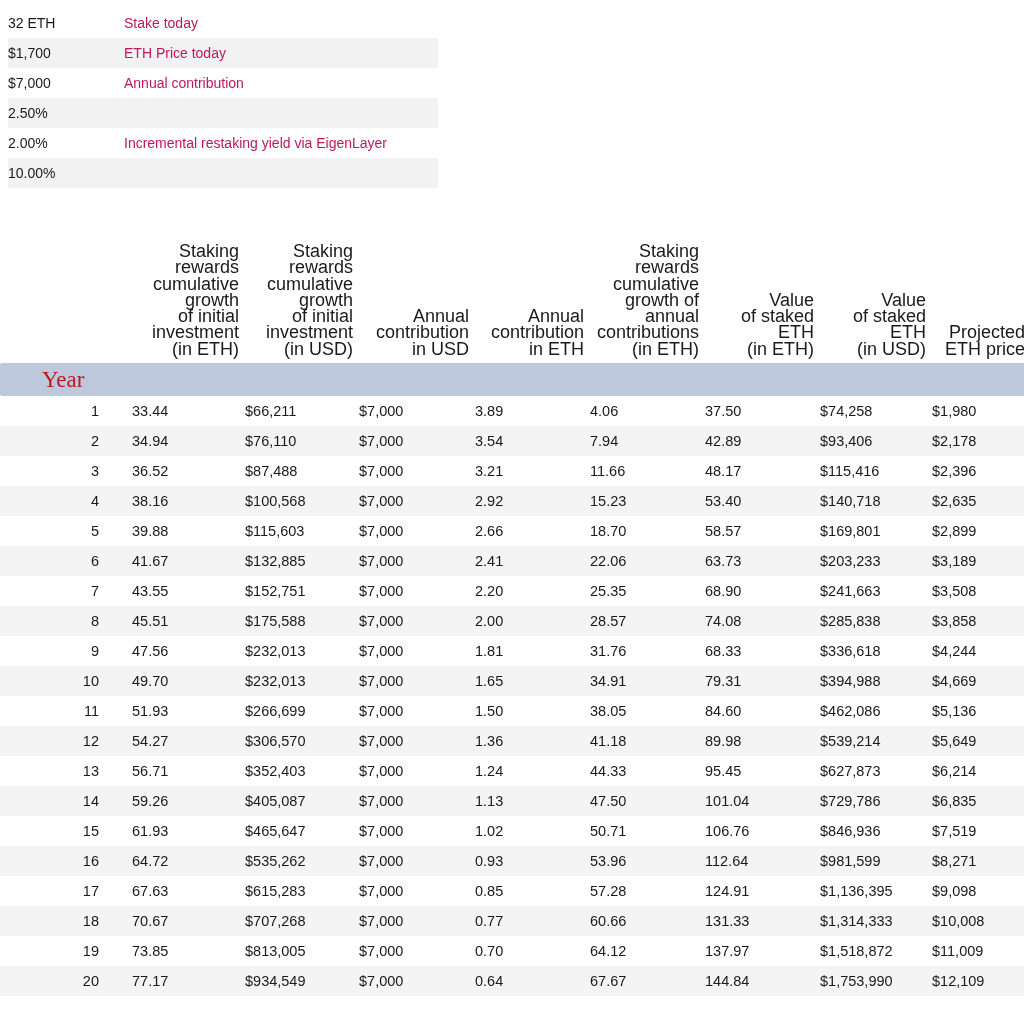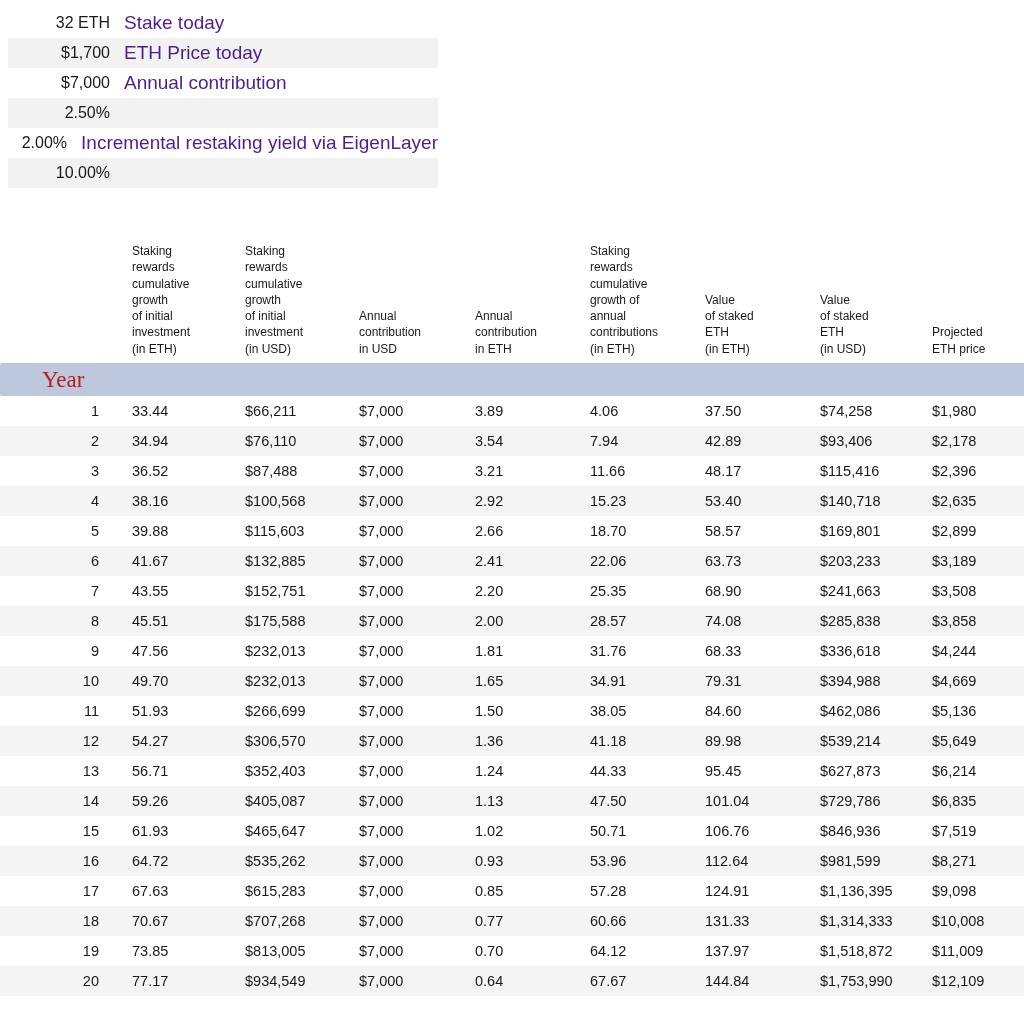--- a/index.html
+++ b/index.html
@@ -32,9 +32,9 @@
   .assume-row.striped { background: #f2f2f2; }
   .assume-value {
     width: 102px;
-    text-align: right;
+    text-align: left;
     padding-right: 0px;
-    font-size: 16px;
+    font-size: 14px;
     color: #1a1a1a;
     white-space: nowrap;
   }

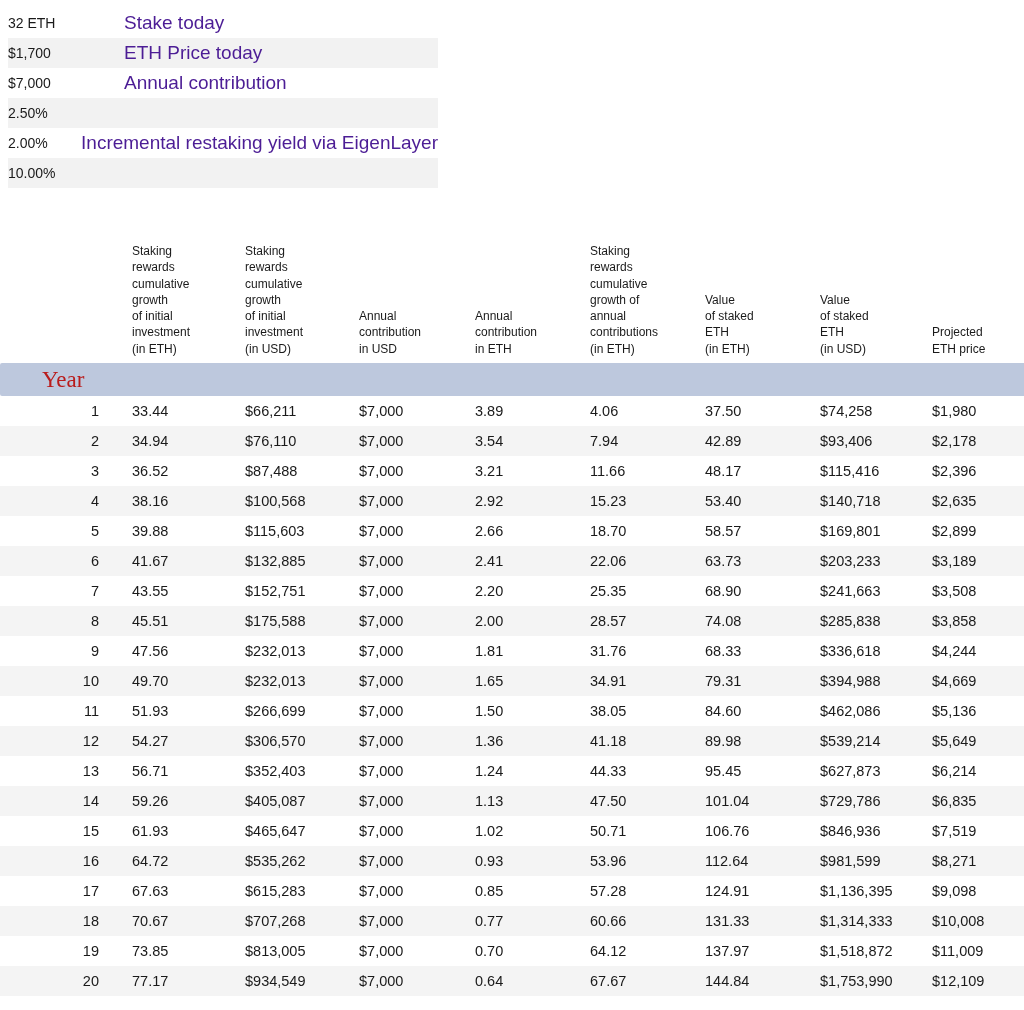--- a/index.html
+++ b/index.html
@@ -40,8 +40,8 @@
   }
   .assume-label {
     padding-left: 14px;
-    font-size: 19px;
-    color: #4c1d95;
+    font-size: 14px;
+    color: #be185d;
     white-space: nowrap;
   }
 

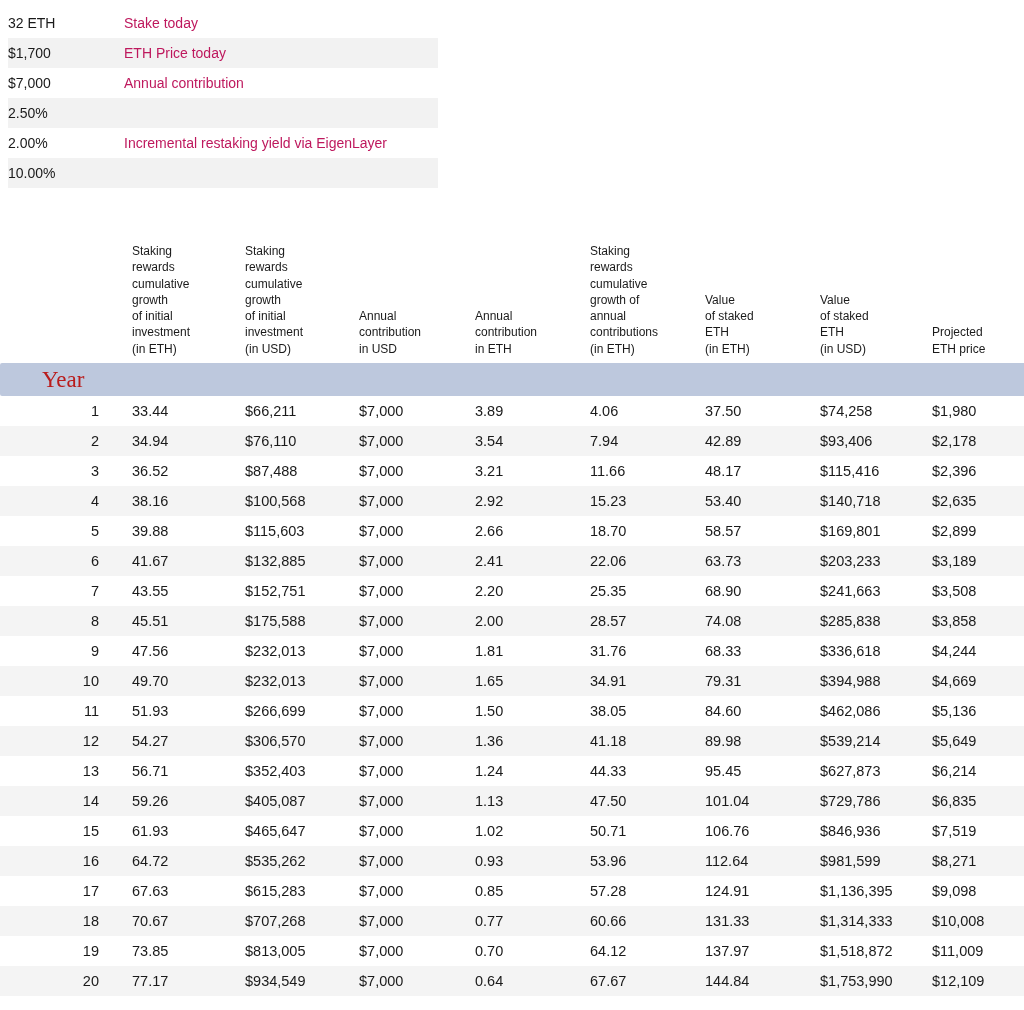--- a/index.html
+++ b/index.html
@@ -73,9 +73,9 @@
   
   .hdr-row th {
     vertical-align: bottom;
-    text-align: left;
+    text-align: right;
     font-weight: normal;
-    font-size: 12px;
+    font-size: 18px;
     line-height: 16.3px;
     color: #1a1a1a;
     padding: 0 6px 6px 0;

